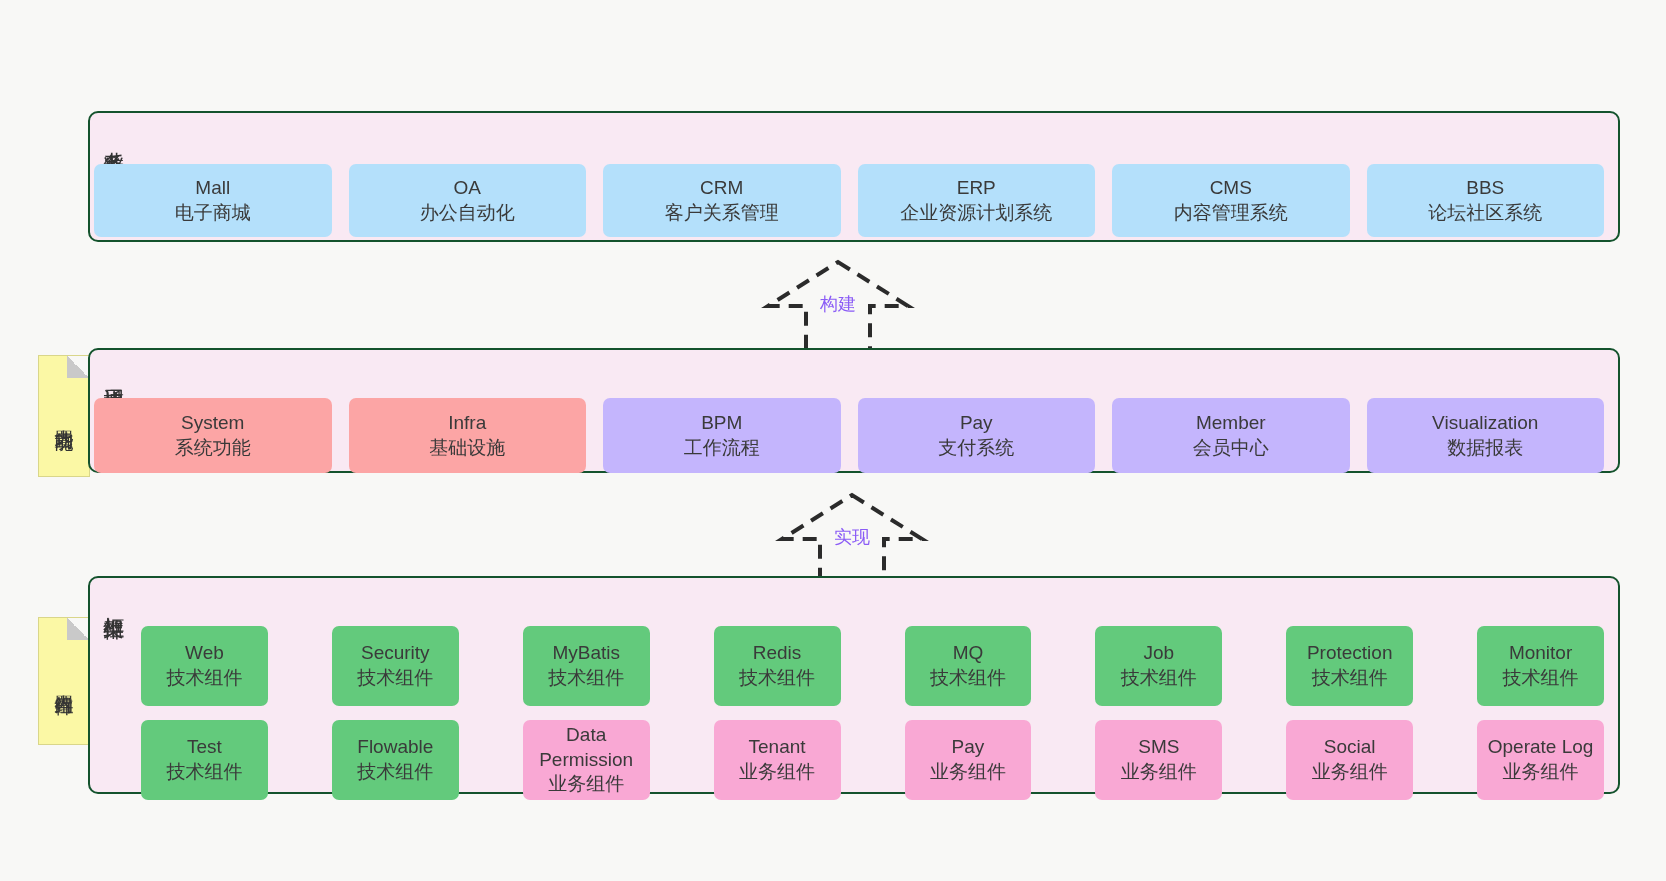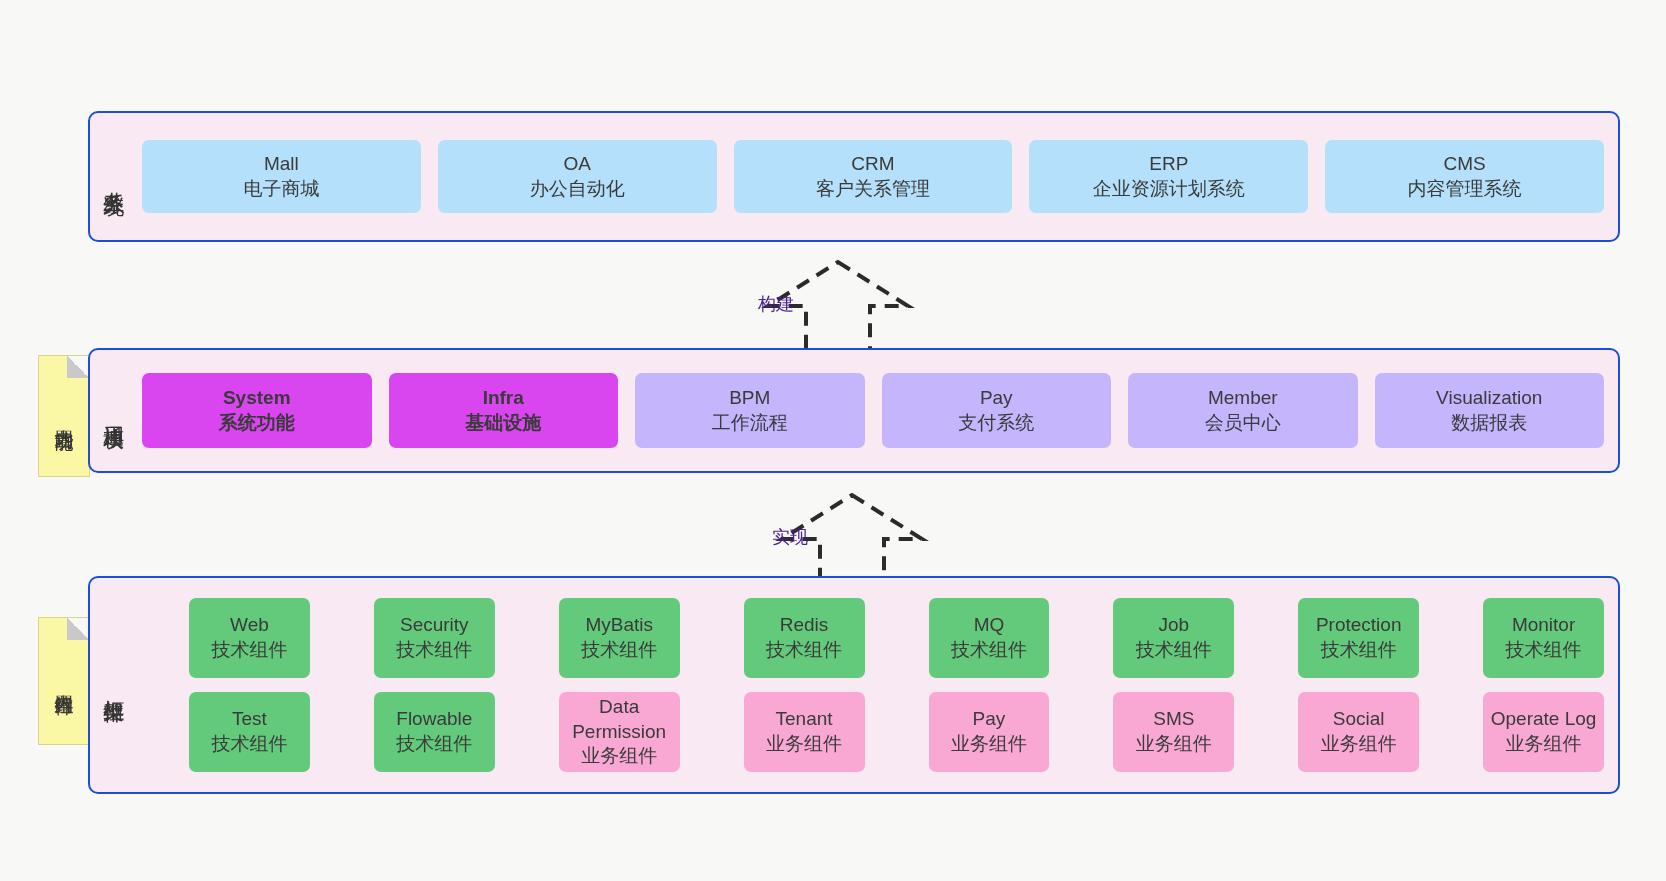--- a/index.html
+++ b/index.html
@@ -25,11 +25,12 @@
   .layer {
     position: absolute;
     background: #f9e9f3;
-    border: 2px solid #1d4ed8;
+    border: 2px solid #14532d;
     border-radius: 10px;
     box-sizing: border-box;
     display: flex;
     align-items: stretch;
+    flex-direction: column;
   }
 
   

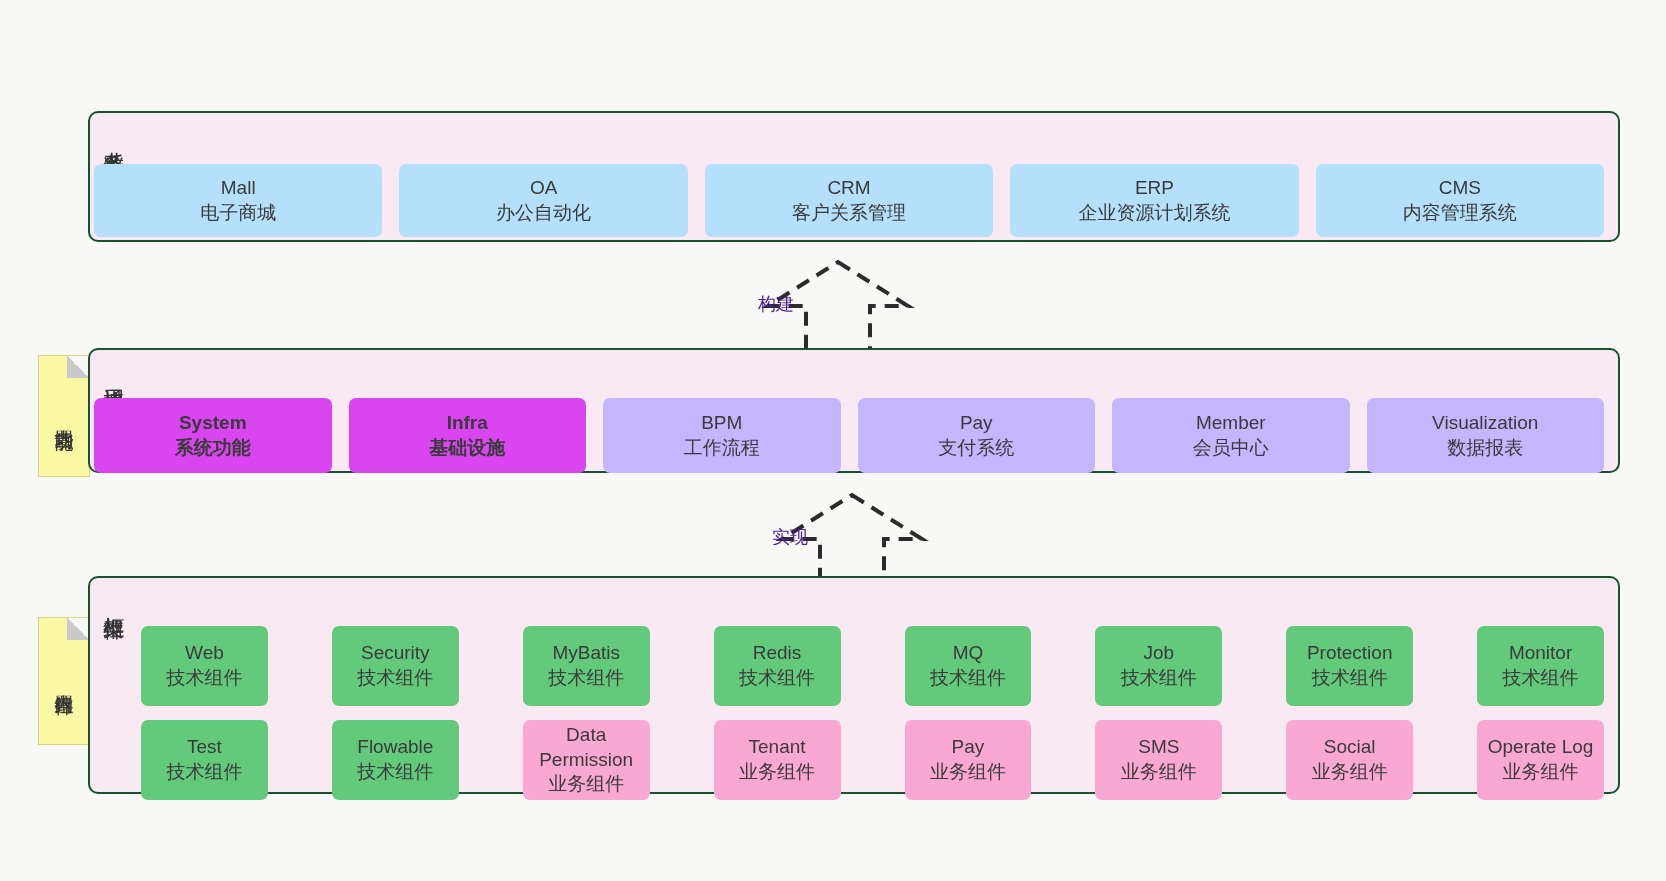--- a/index.html
+++ b/index.html
@@ -178,6 +178,10 @@
           <span class="n-name">CMS</span>
           <span class="n-sub">内容管理系统</span>
         </div>
+        <div class="node c-blue">
+          <span class="n-name">BBS</span>
+          <span class="n-sub">论坛社区系统</span>
+        </div>
       </div>
     </div>
   </div>

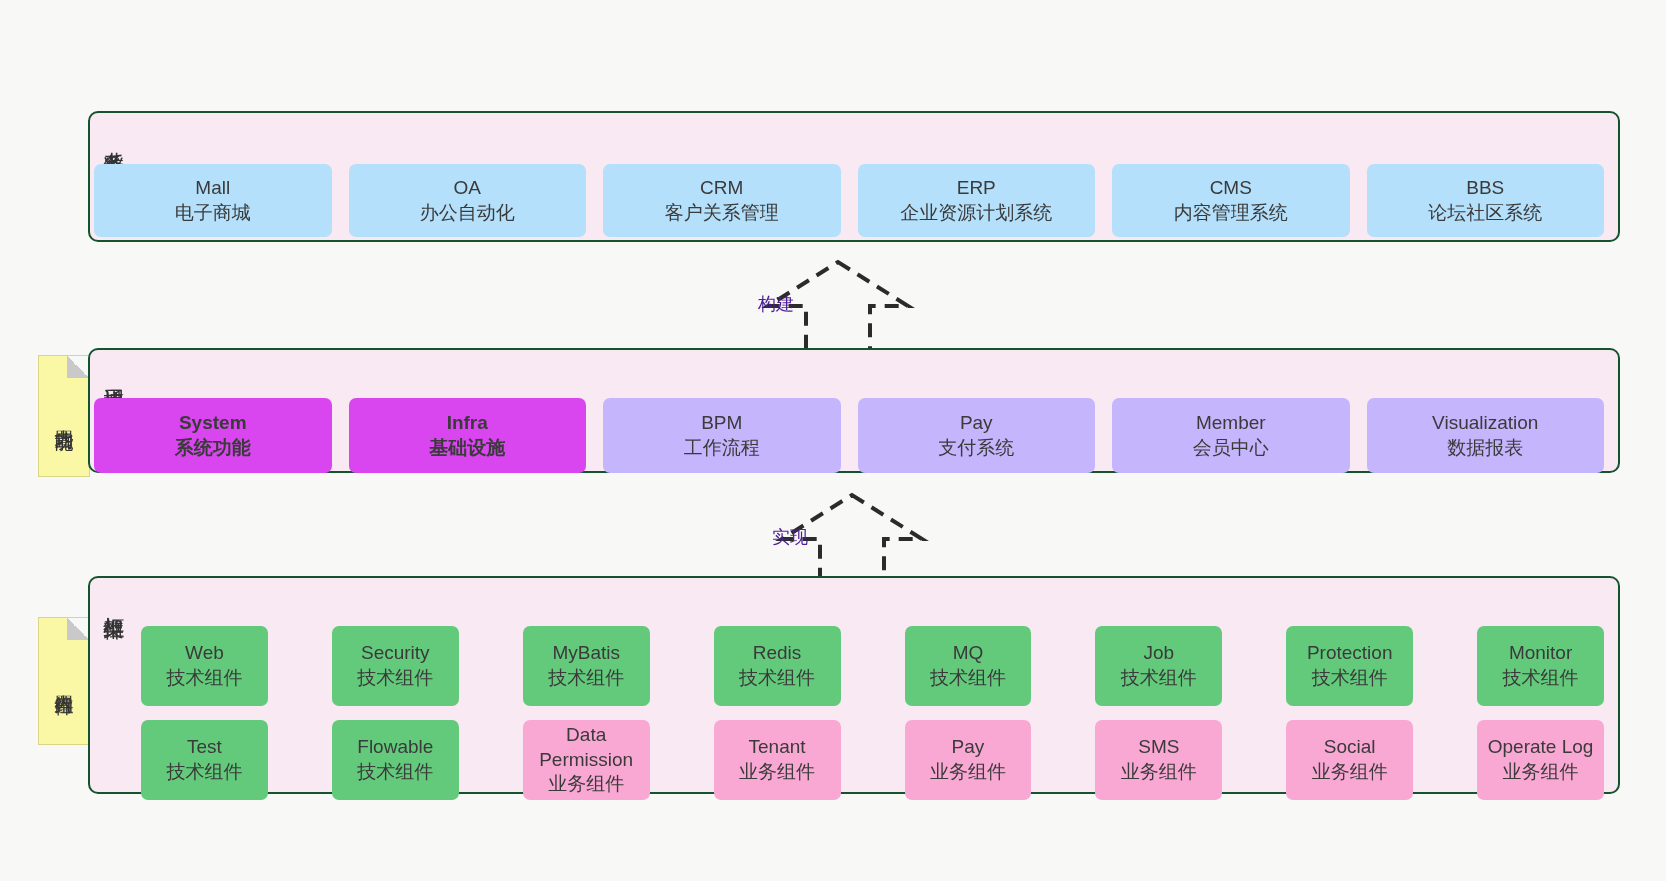--- a/index.html
+++ b/index.html
@@ -141,8 +141,9 @@
     left: 0;
     right: 0;
     top: 36px;
+    text-align: center;
     font-size: 18px;
-    color: #4c1d95;
+    color: #8b5cf6;
     background: transparent;
     user-select: none;
   }

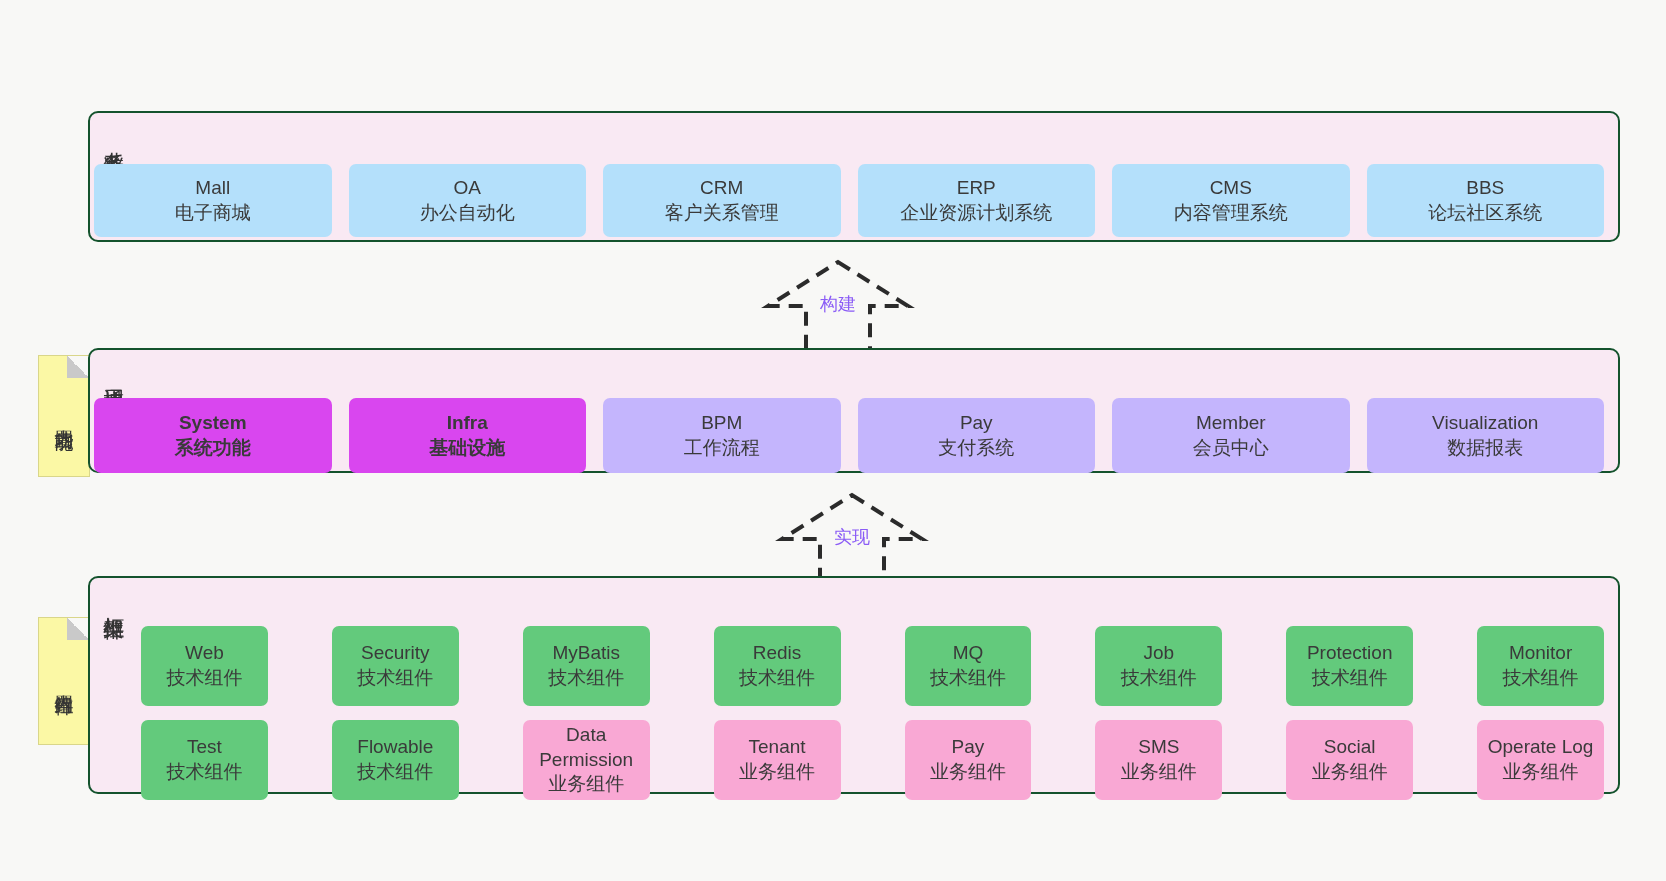--- a/index.html
+++ b/index.html
@@ -84,7 +84,7 @@
   .node .n-sub  { display: block; }
 
   .c-blue       { background: #b4e0fb; }
-  .c-red        { background: #d946ef; font-weight: bold; }
+  .c-red        { background: #fca5a5; }
   .c-pink       { background: #c4b5fd; }
   .c-green      { background: #63ca7c; }
   .c-lightgreen { background: #f9a8d4; }

